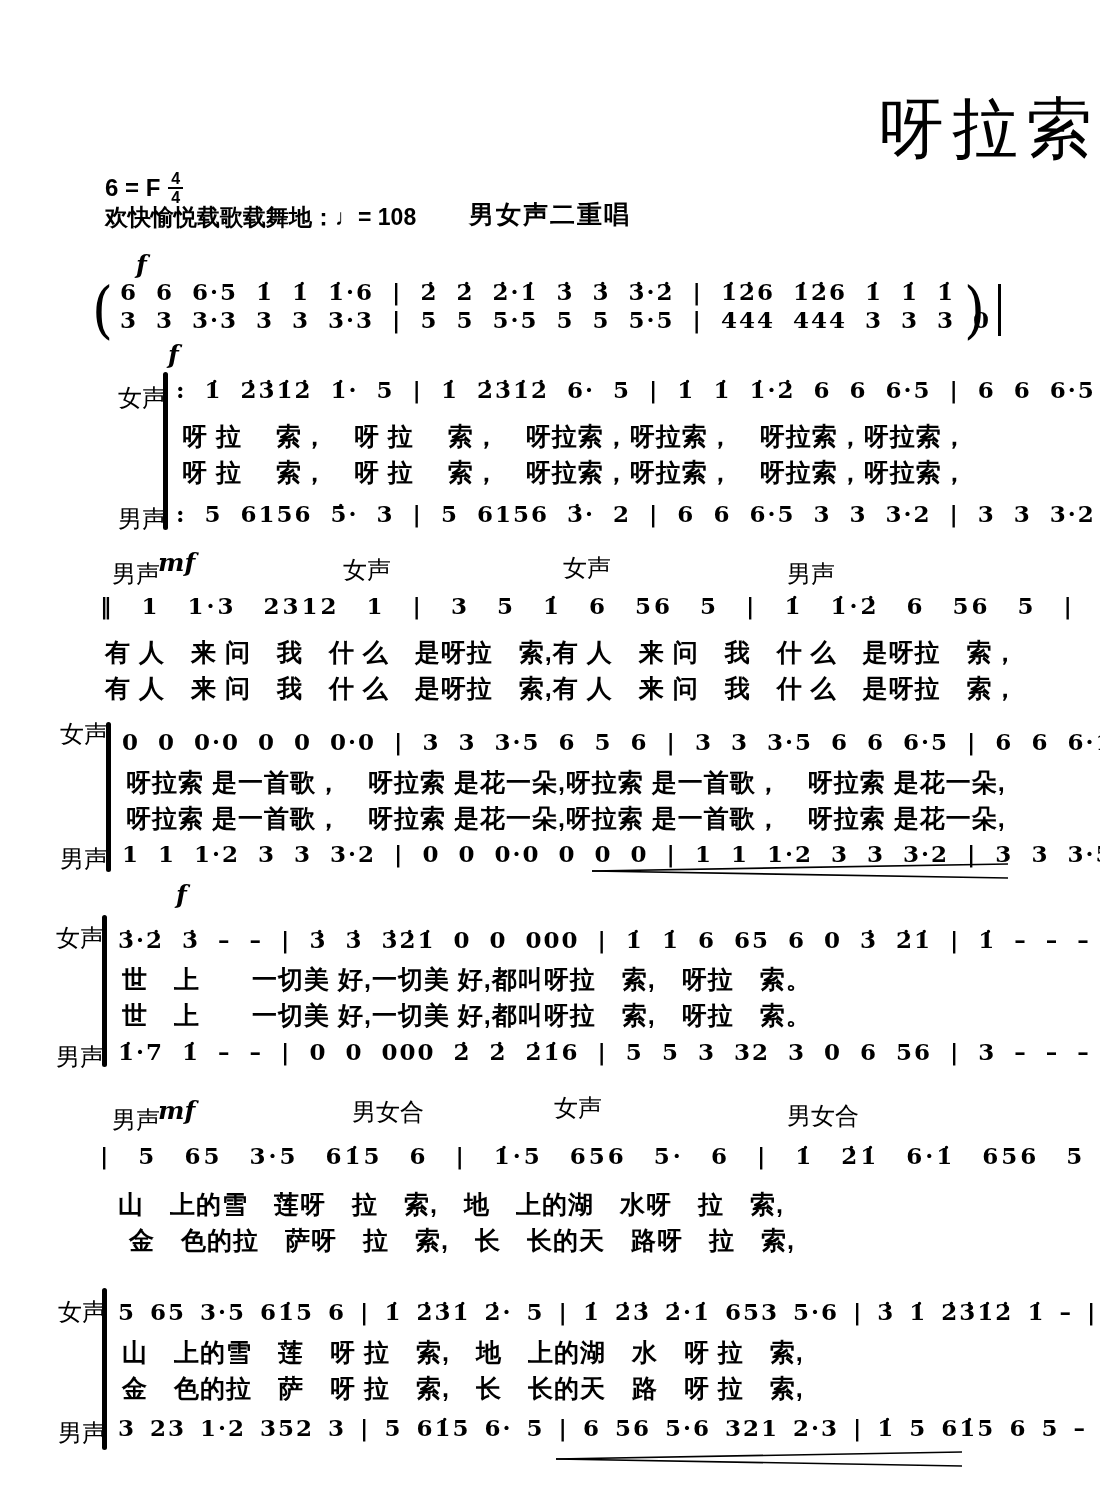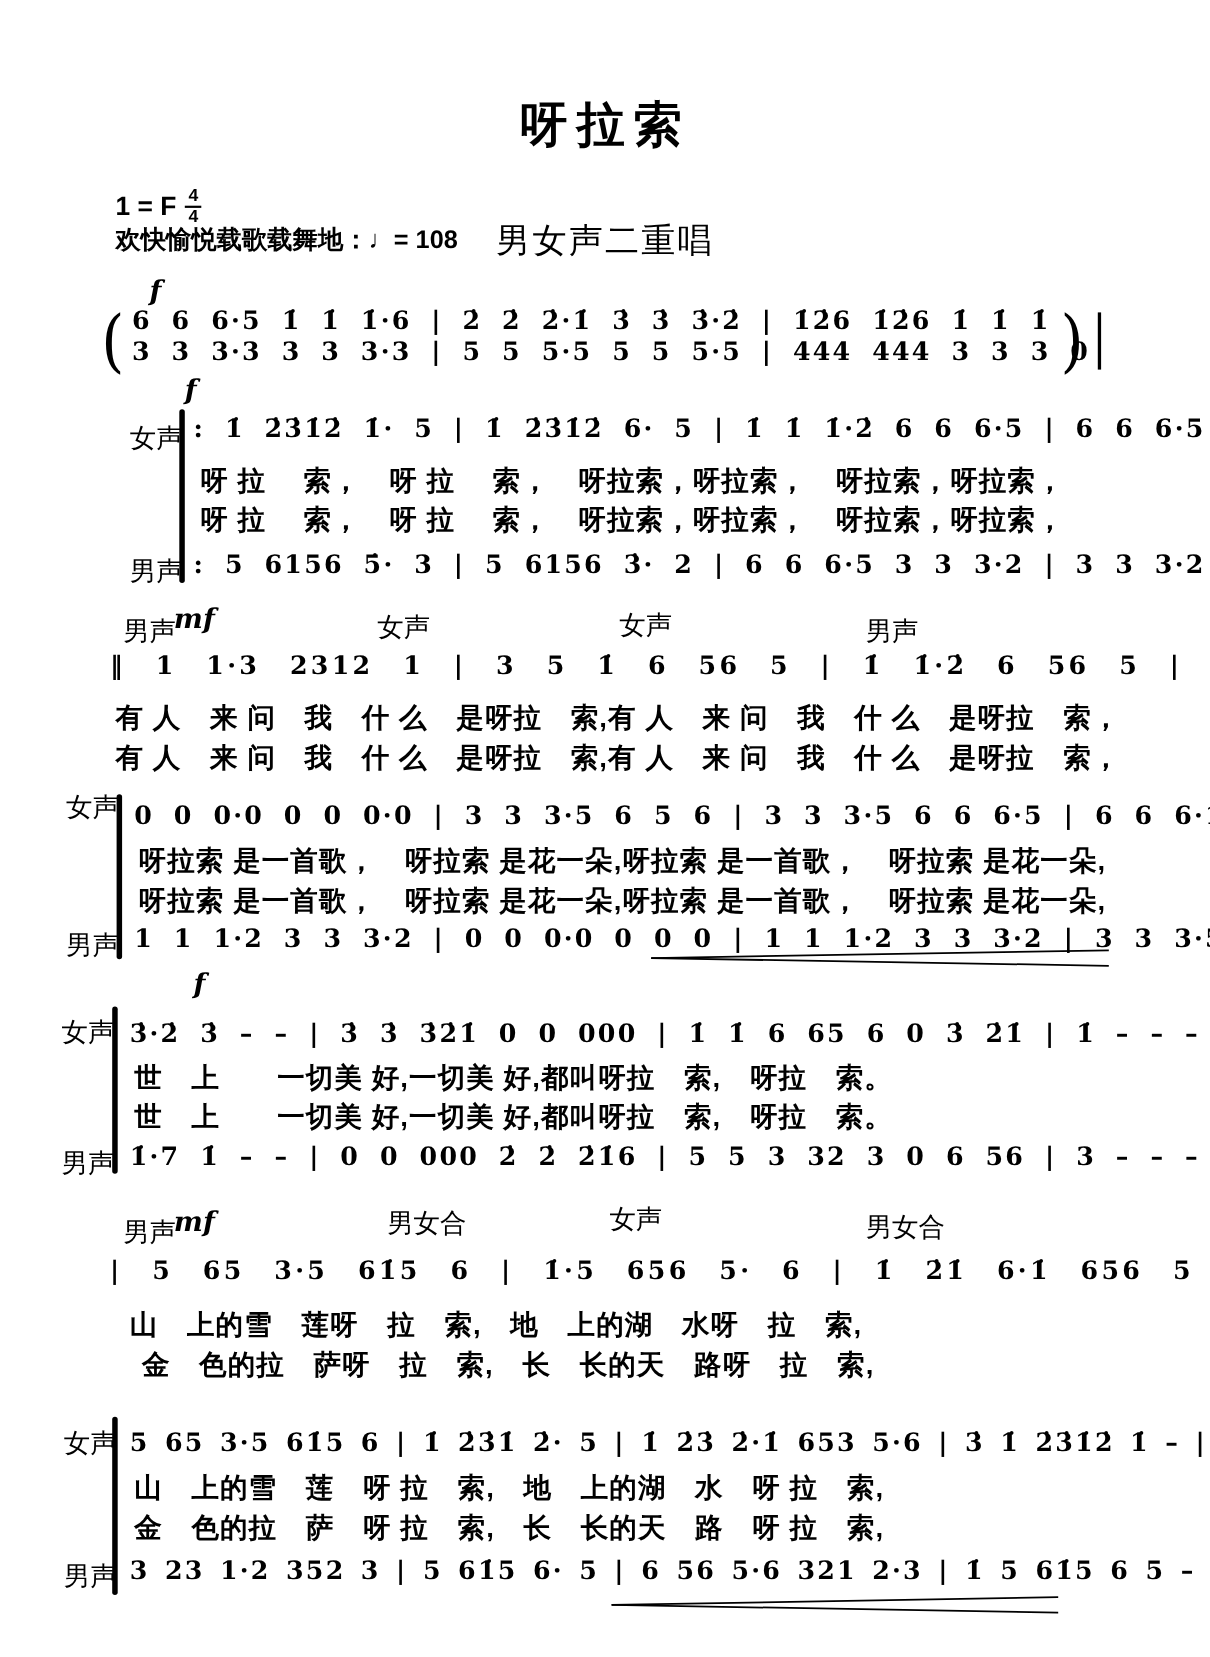--- a/index.html
+++ b/index.html
@@ -5,8 +5,8 @@
   html,body{margin:0;padding:0;background:#fff;}
   .page{position:relative;width:1100px;height:1506px;background:#ffffff;color:#000;
         font-family:"Liberation Sans",sans-serif;overflow:hidden;}
-  .title{position:absolute;left:0;right:0;top:84px;text-align:center;
-         font-size:44px;font-weight:700;letter-spacing:8px;}
+  .title{position:absolute;left:0;right:0;top:84px;text-align:right;
+         font-size:66px;font-weight:400;letter-spacing:8px;}
   .subtitle{position:absolute;left:0;right:0;top:198px;text-align:center;
             font-size:31px;font-weight:normal;letter-spacing:2px;}
   .credits{position:absolute;right:92px;top:156px;font-size:27px;font-weight:bold;

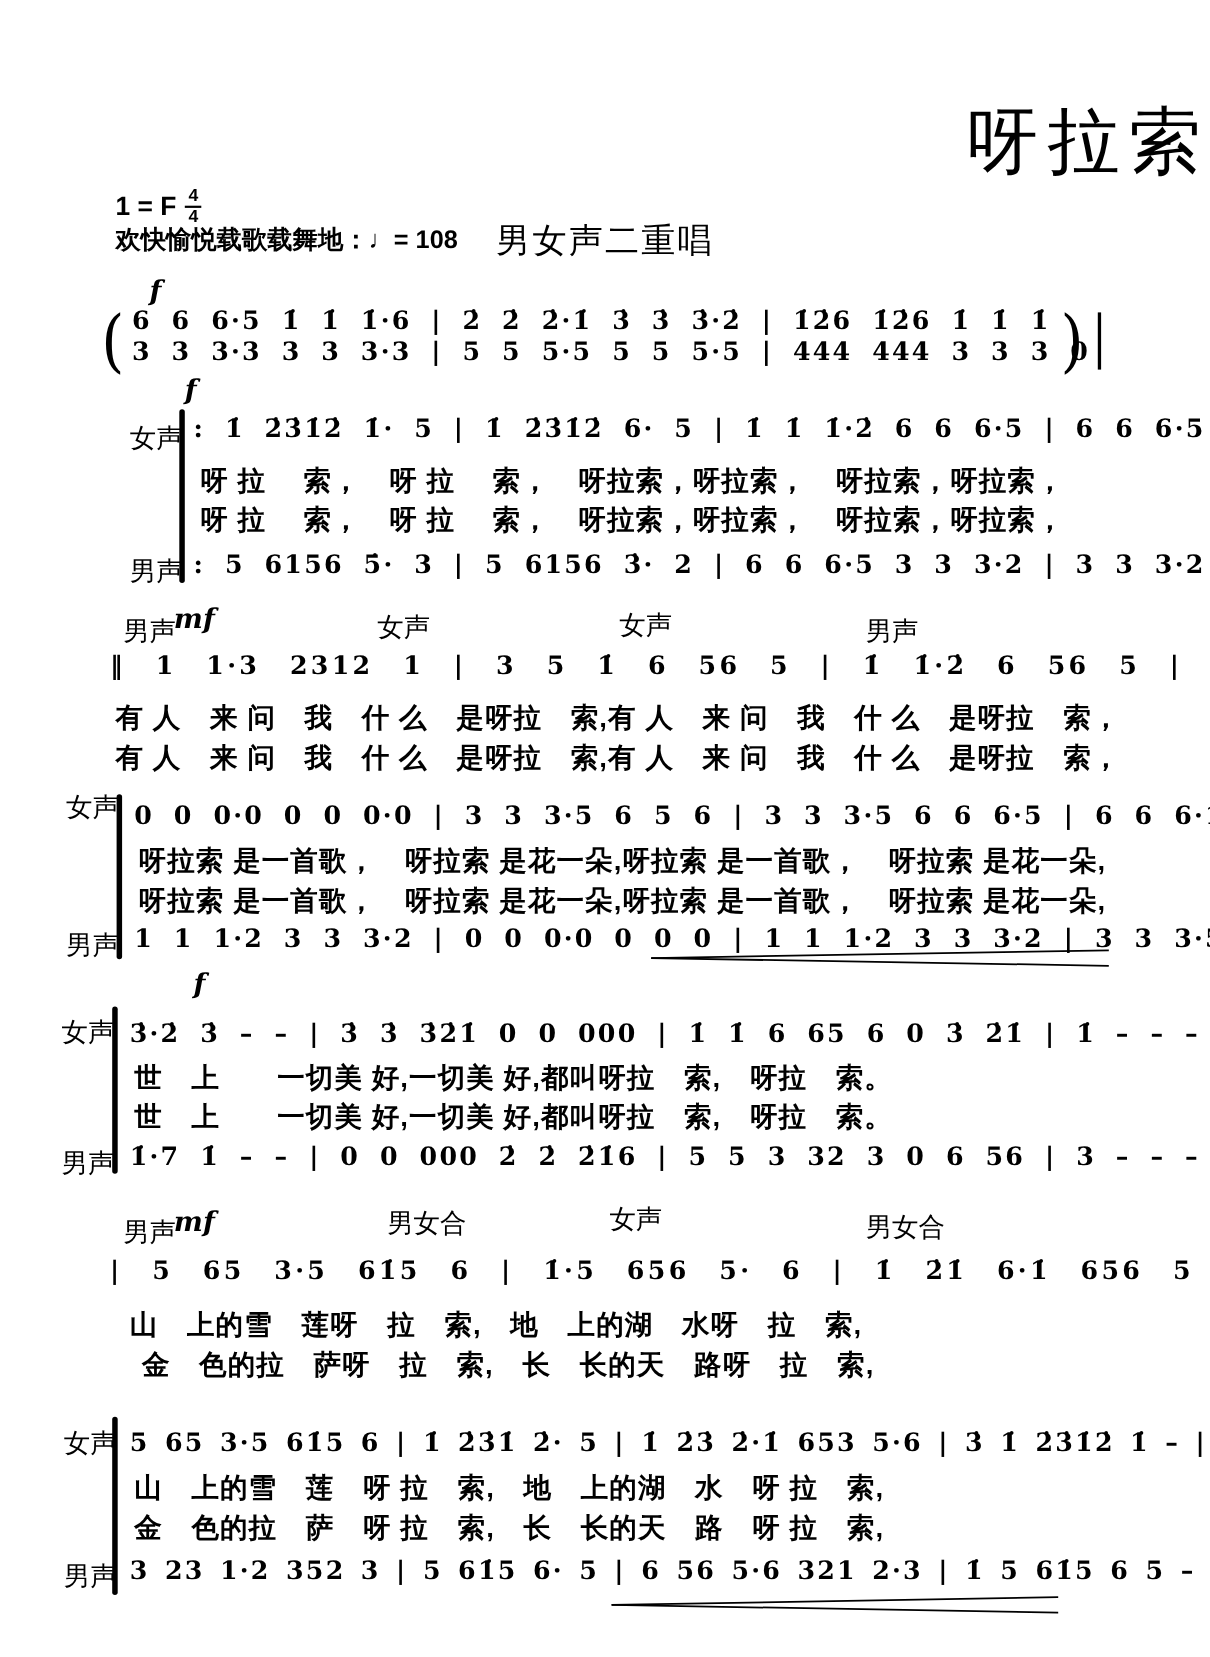--- a/index.html
+++ b/index.html
@@ -41,7 +41,7 @@
   <div class="title">呀拉索</div>
   <div class="subtitle">男女声二重唱</div>
   <div class="keyrow">
-    <span>1 = F</span>
+    <span>6 = F</span>
     <span class="frac">
       <span class="num">4</span>
       <span class="den">4</span>

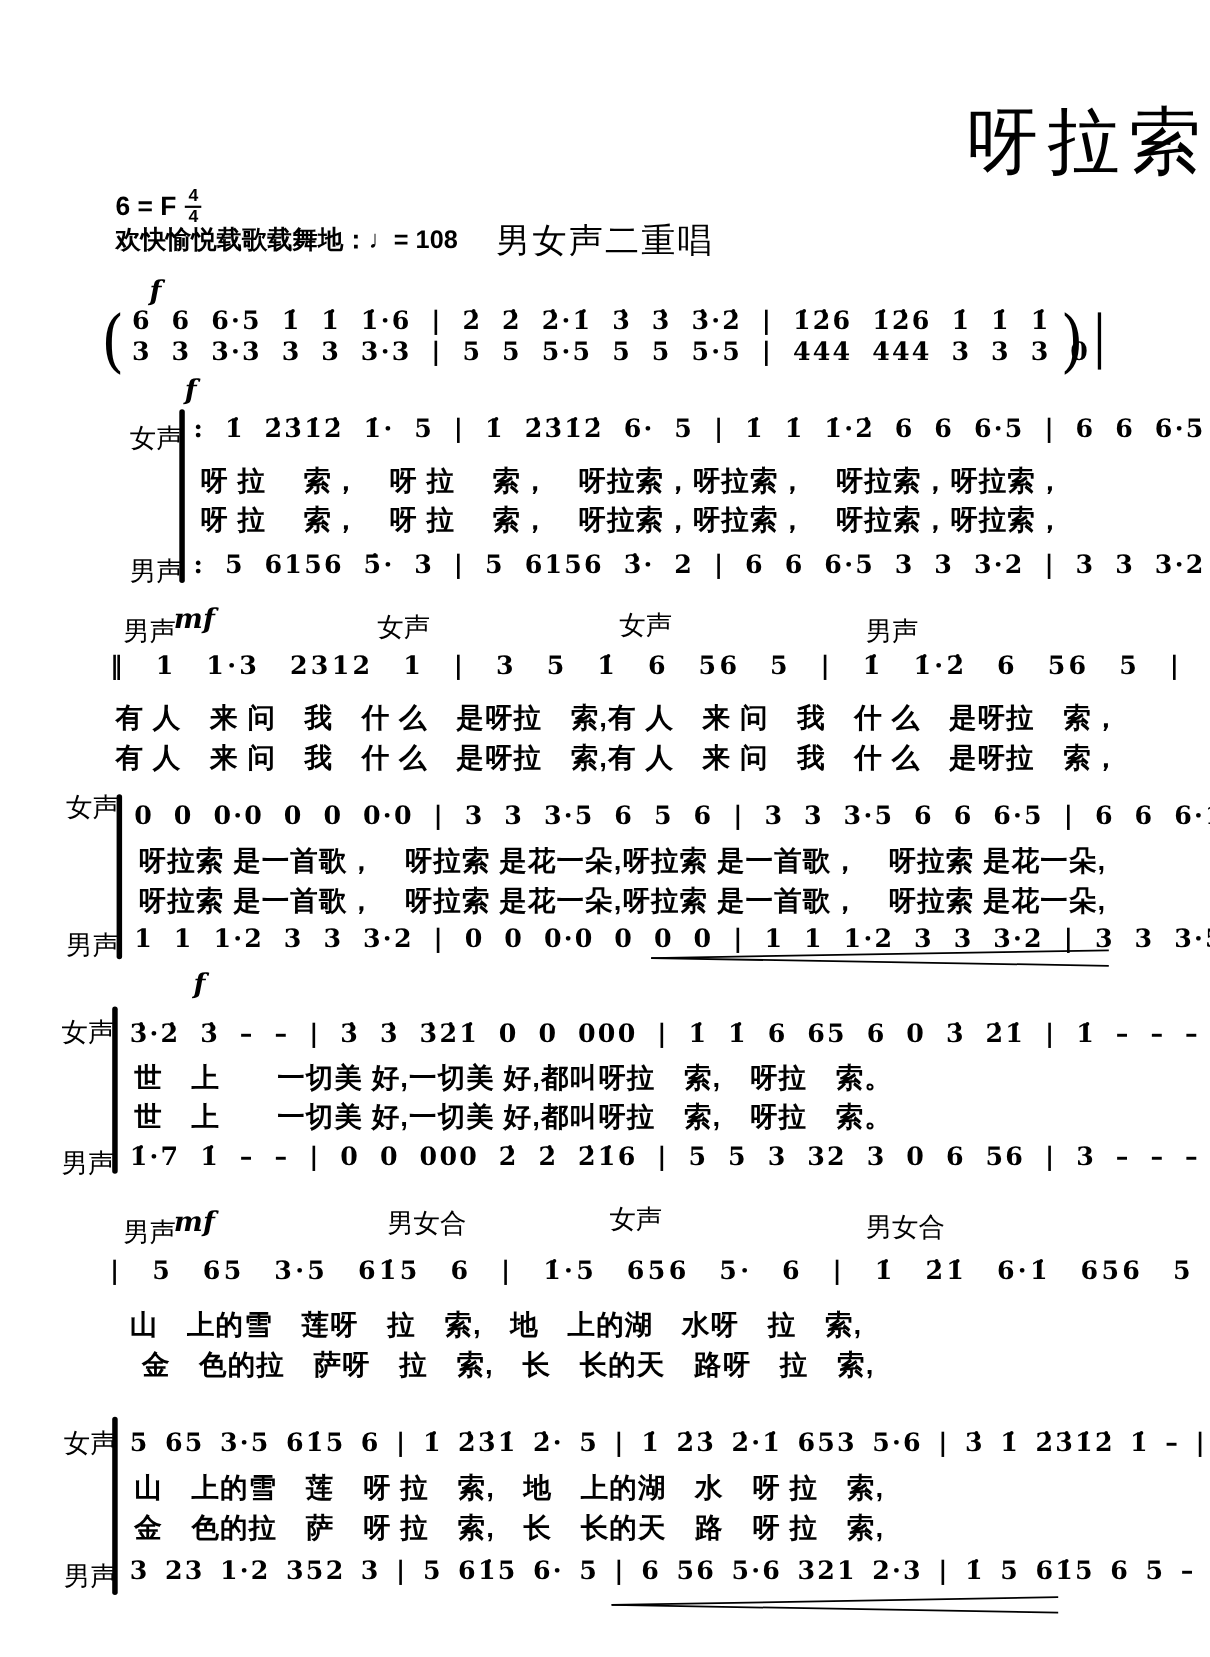--- a/index.html
+++ b/index.html
@@ -8,7 +8,7 @@
   .title{position:absolute;left:0;right:0;top:84px;text-align:right;
          font-size:66px;font-weight:400;letter-spacing:8px;}
   .subtitle{position:absolute;left:0;right:0;top:198px;text-align:center;
-            font-size:31px;font-weight:normal;letter-spacing:2px;}
+            font-size:25px;font-weight:bold;letter-spacing:2px;}
   .credits{position:absolute;right:92px;top:156px;font-size:27px;font-weight:bold;
            line-height:43px;text-align:left;white-space:nowrap;}
   .keyrow{position:absolute;left:105px;top:170px;font-size:24px;font-weight:bold;

